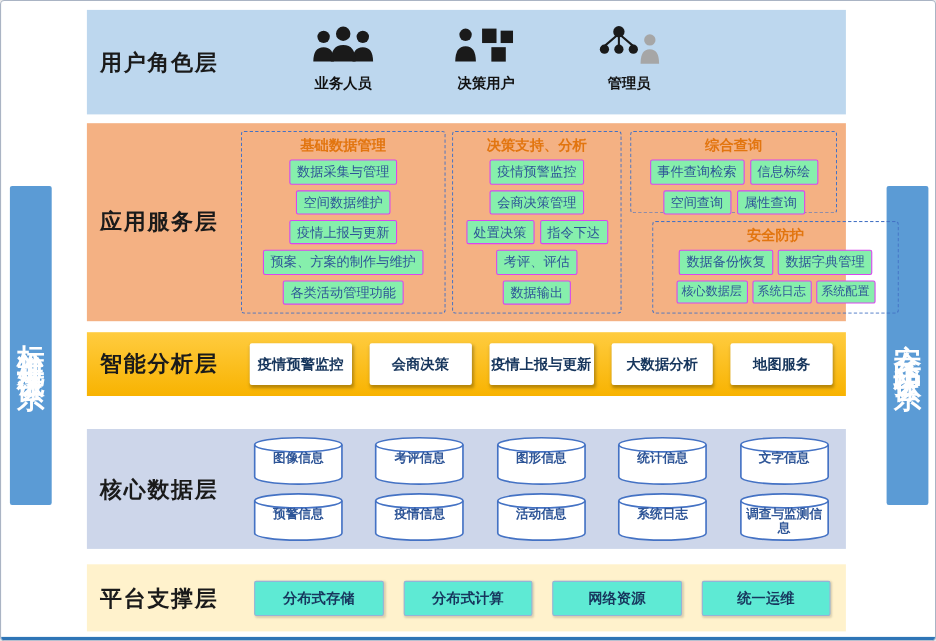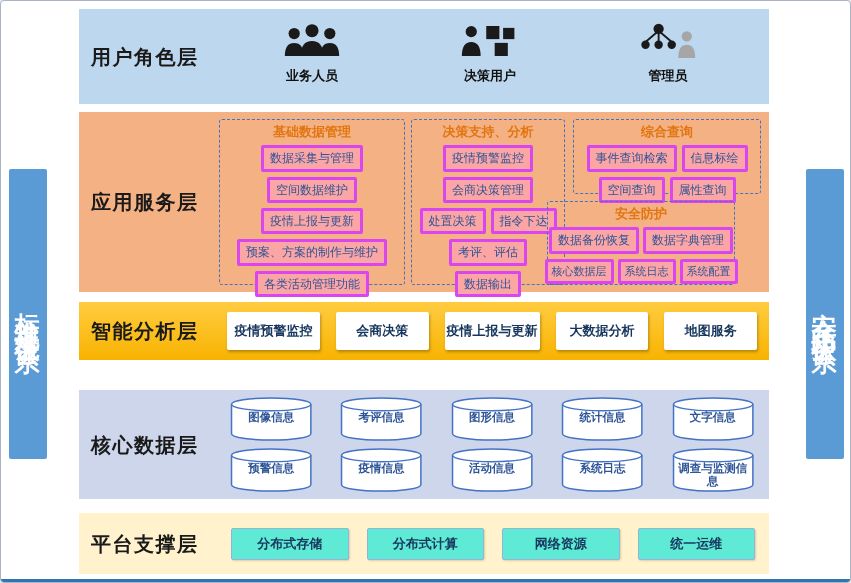--- a/index.html
+++ b/index.html
@@ -36,7 +36,7 @@
   
   .roles {
     position:absolute; left:168px; right:36px; top:0; bottom:6px;
-    display:flex; justify-content:space-between; align-items:center;
+    display:flex; align-items:center;
   }
   .role { display:flex; flex-direction:column; align-items:center; gap:7px; width:130px; }
   .role-icon svg { width:60px; height:38px; display:block; }

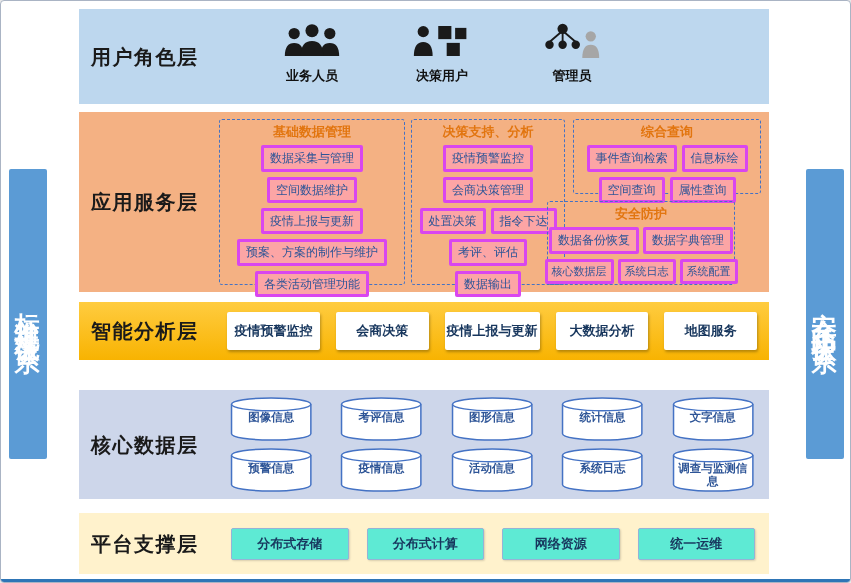--- a/index.html
+++ b/index.html
@@ -50,7 +50,7 @@
   }
   .panel-title { font-size:13px; font-weight:bold; color:#E2750F; line-height:1.25; white-space:nowrap; }
   .app-item {
-    background:#fca5a5; border:3px solid #d946ef; border-radius:2px;
+    background:#86efac; border:1px solid #d946ef; border-radius:2px;
     color:#2E5597; font-size:12px; line-height:1.2; padding:3px 6px;
     text-align:center; white-space:nowrap;
   }

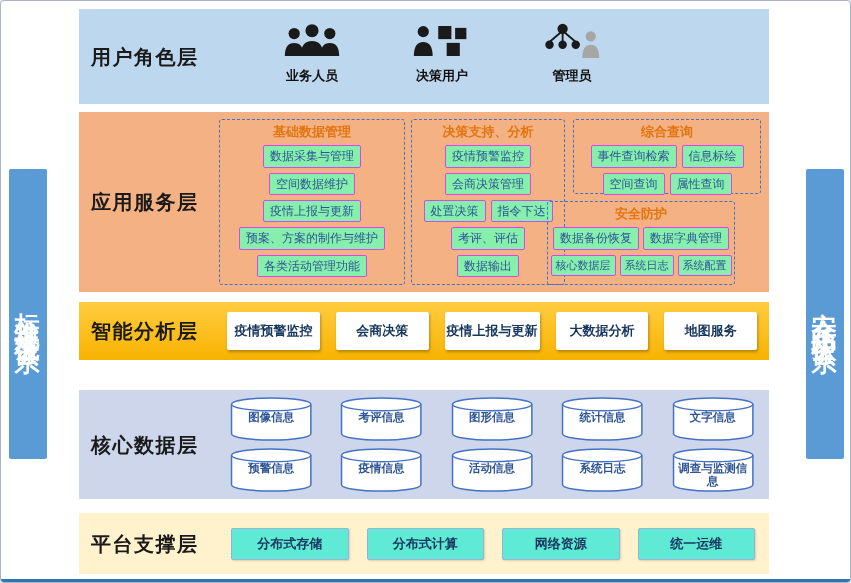--- a/index.html
+++ b/index.html
@@ -59,7 +59,7 @@
   .panel-a { left:140px; top:7px;  width:186px; height:166px; }
   .panel-b { left:332px; top:7px;  width:154px; height:166px; }
   .panel-c { left:494px; top:7px;  width:188px; height:75px; }
-  .panel-d { left:468px; top:89px; width:188px; height:84px; }
+  .panel-d { left:514px; top:89px; width:224px; height:84px; }
   .panel-d .panel-row { gap:4px; }
 
   

